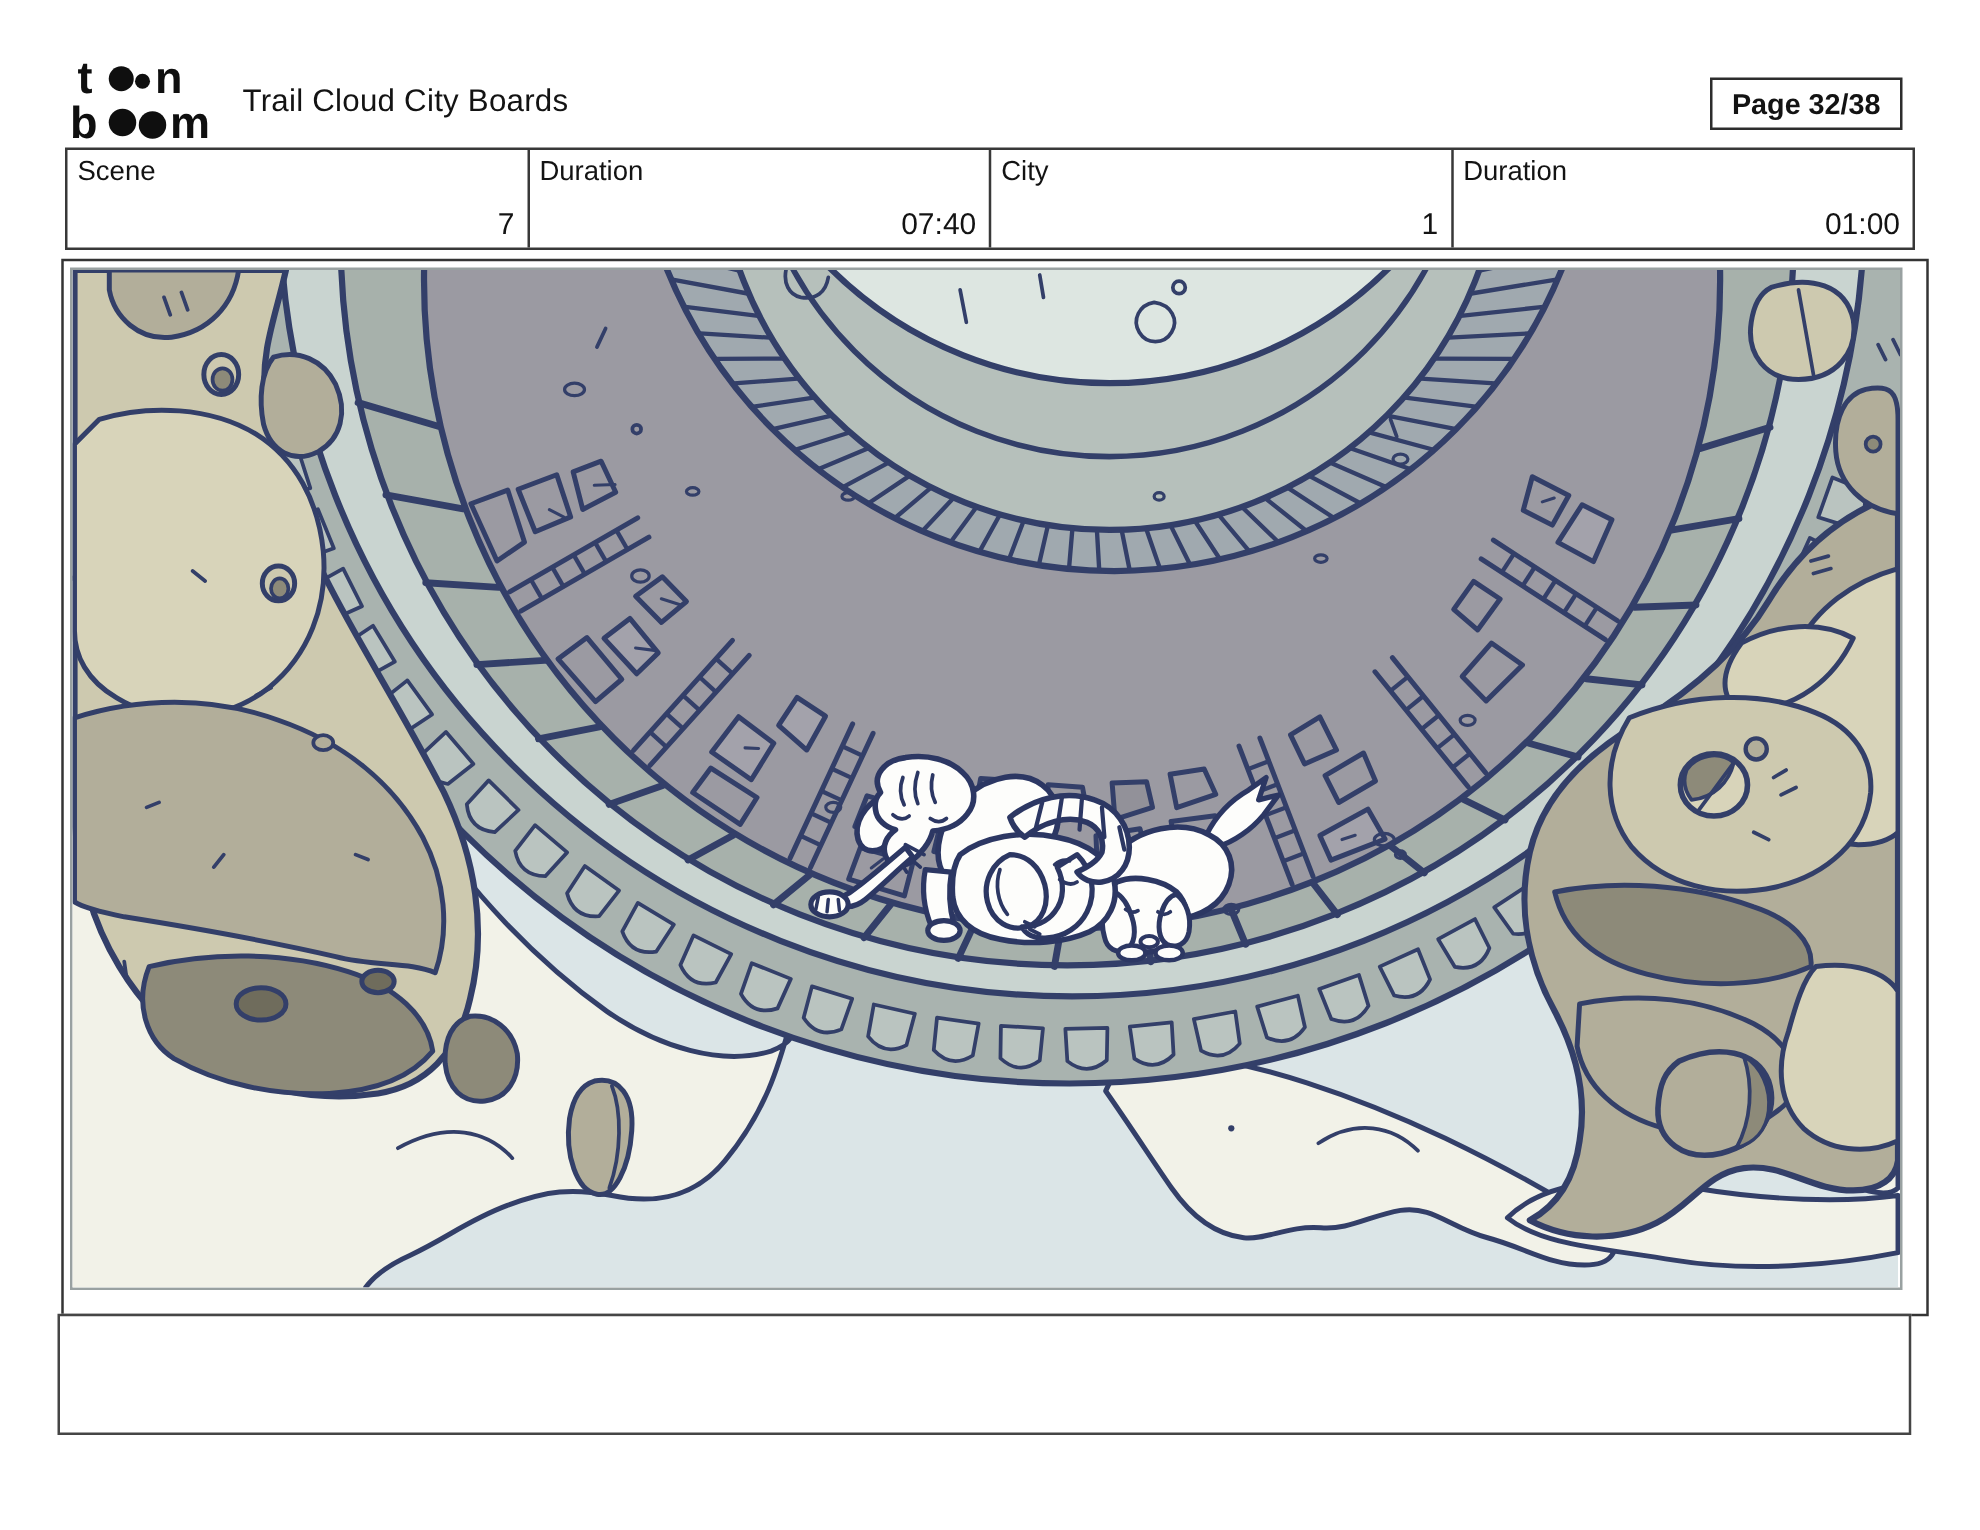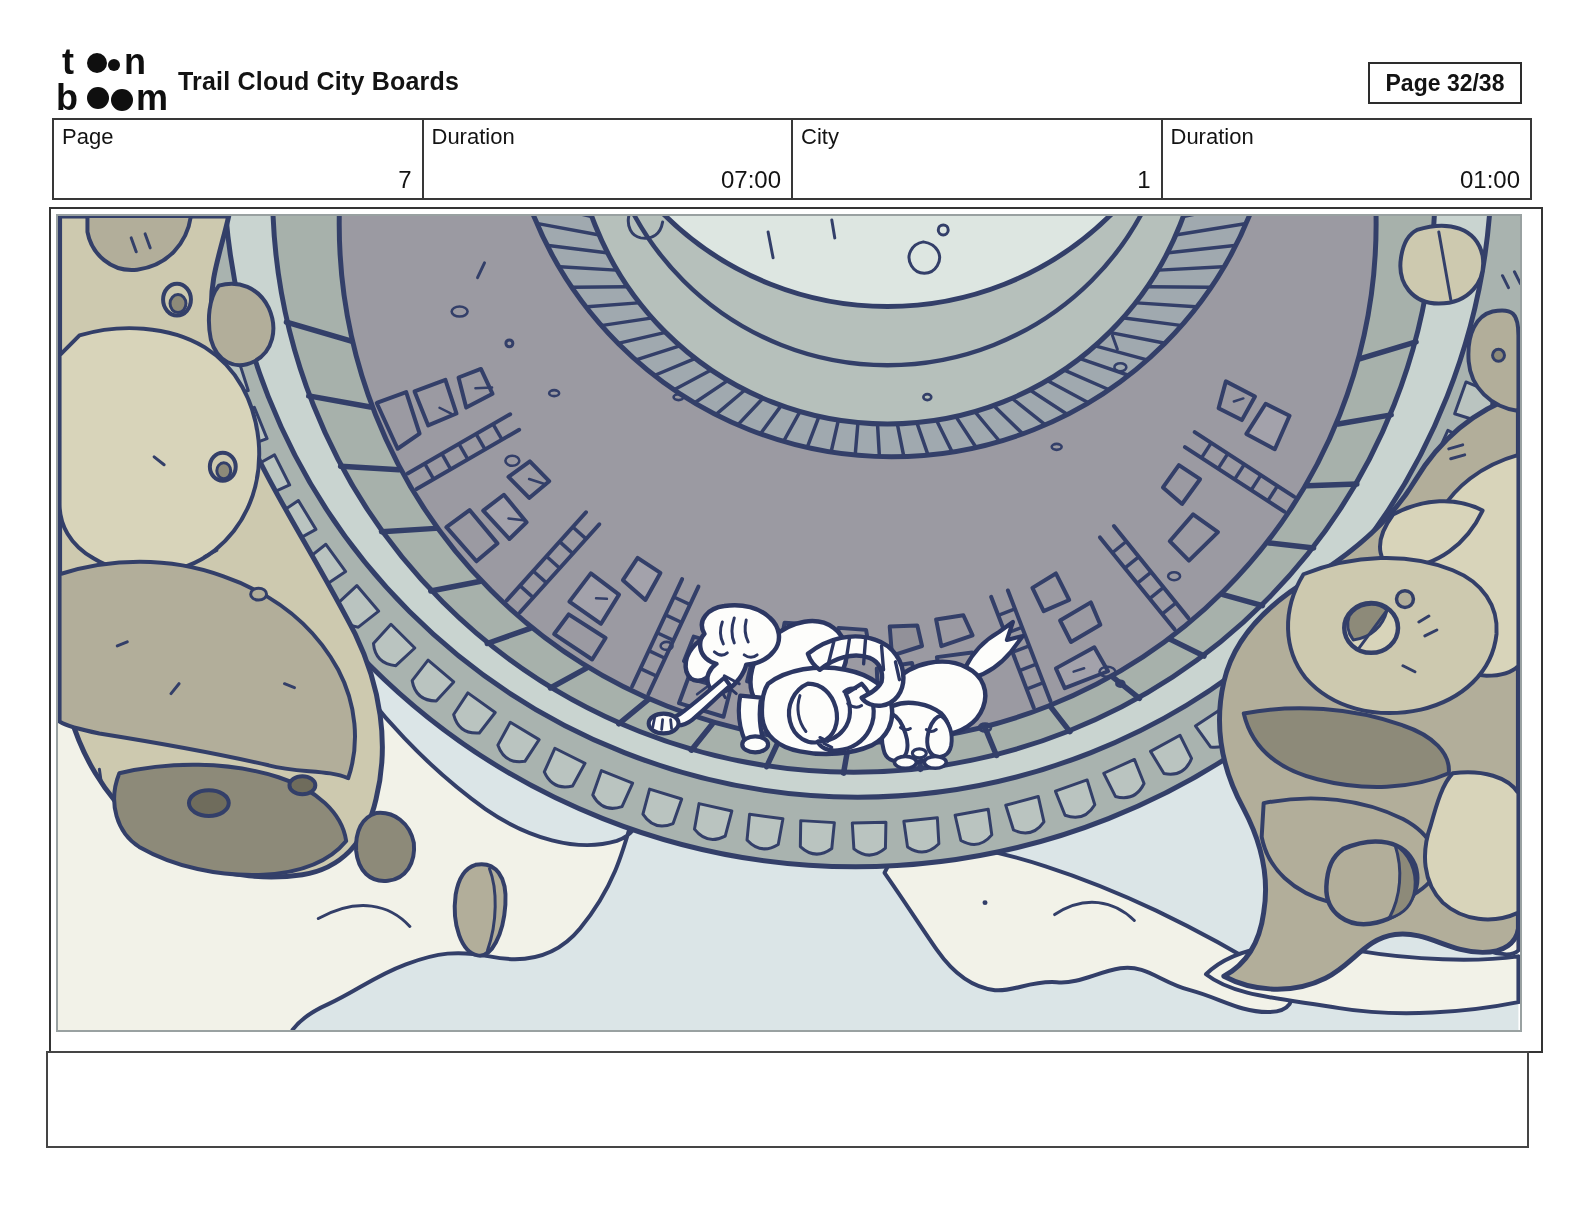--- a/index.html
+++ b/index.html
@@ -7,8 +7,8 @@
   body{width:1584px;height:1224px;background:#ffffff;position:relative;overflow:hidden;
        font-family:"Liberation Sans",sans-serif;color:#131313;}
   .logo{position:absolute;left:54px;top:38px;width:124px;height:76px;}
-  .title{position:absolute;left:178px;top:46px;height:70px;display:flex;align-items:center;
-         font-size:25px;font-weight:bold;letter-spacing:.2px;}
+  .title{position:absolute;left:194px;top:46px;height:70px;display:flex;align-items:center;
+         font-size:25px;font-weight:normal;letter-spacing:.2px;}
   .pagebox{position:absolute;left:1368px;top:62px;width:150px;height:38px;border:2px solid #2d2d2d;
          display:flex;align-items:center;justify-content:center;font-size:23px;font-weight:bold;text-align:right;}
   .info{position:absolute;left:52px;top:118px;width:1476px;height:78px;border:2px solid #383838;display:flex;}

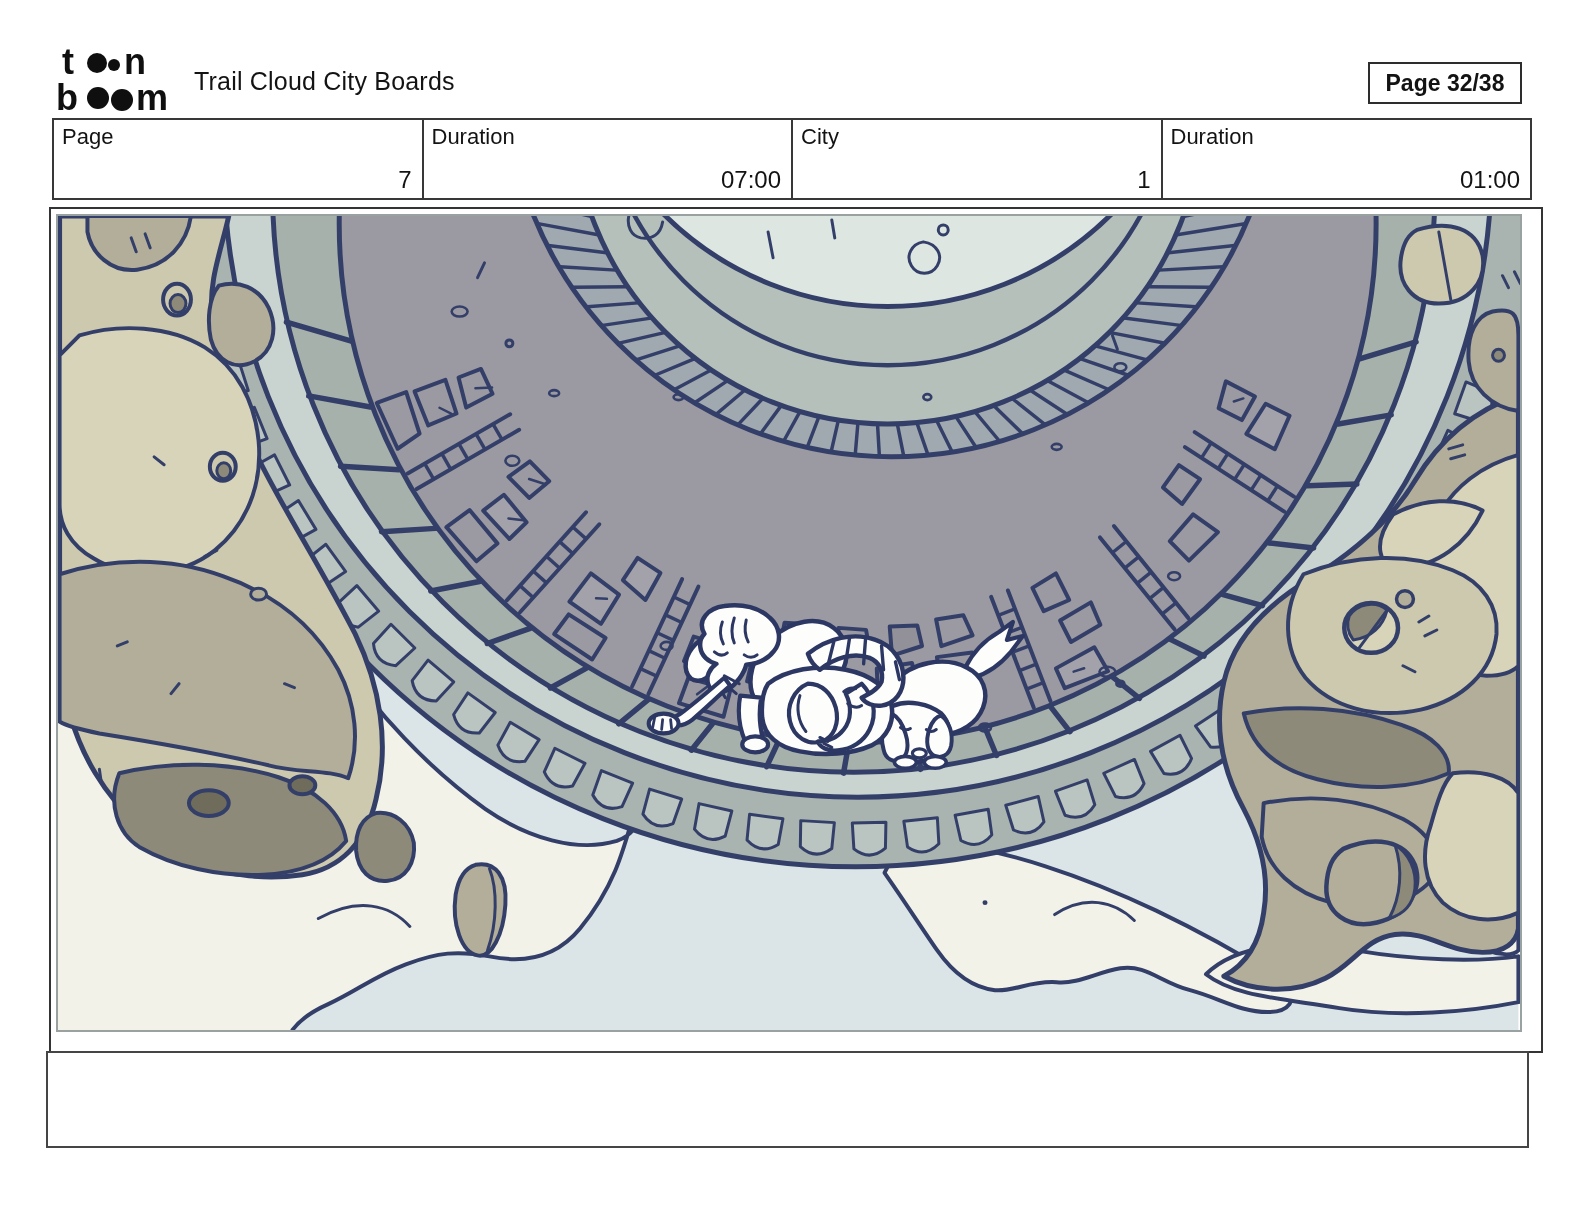--- a/index.html
+++ b/index.html
@@ -45,7 +45,7 @@
 
 <div class="info">
   <div class="cell">
-    <span class="label">Page</span>
+    <span class="label">Scene</span>
     <span class="value">7</span>
   </div>
   <div class="cell">

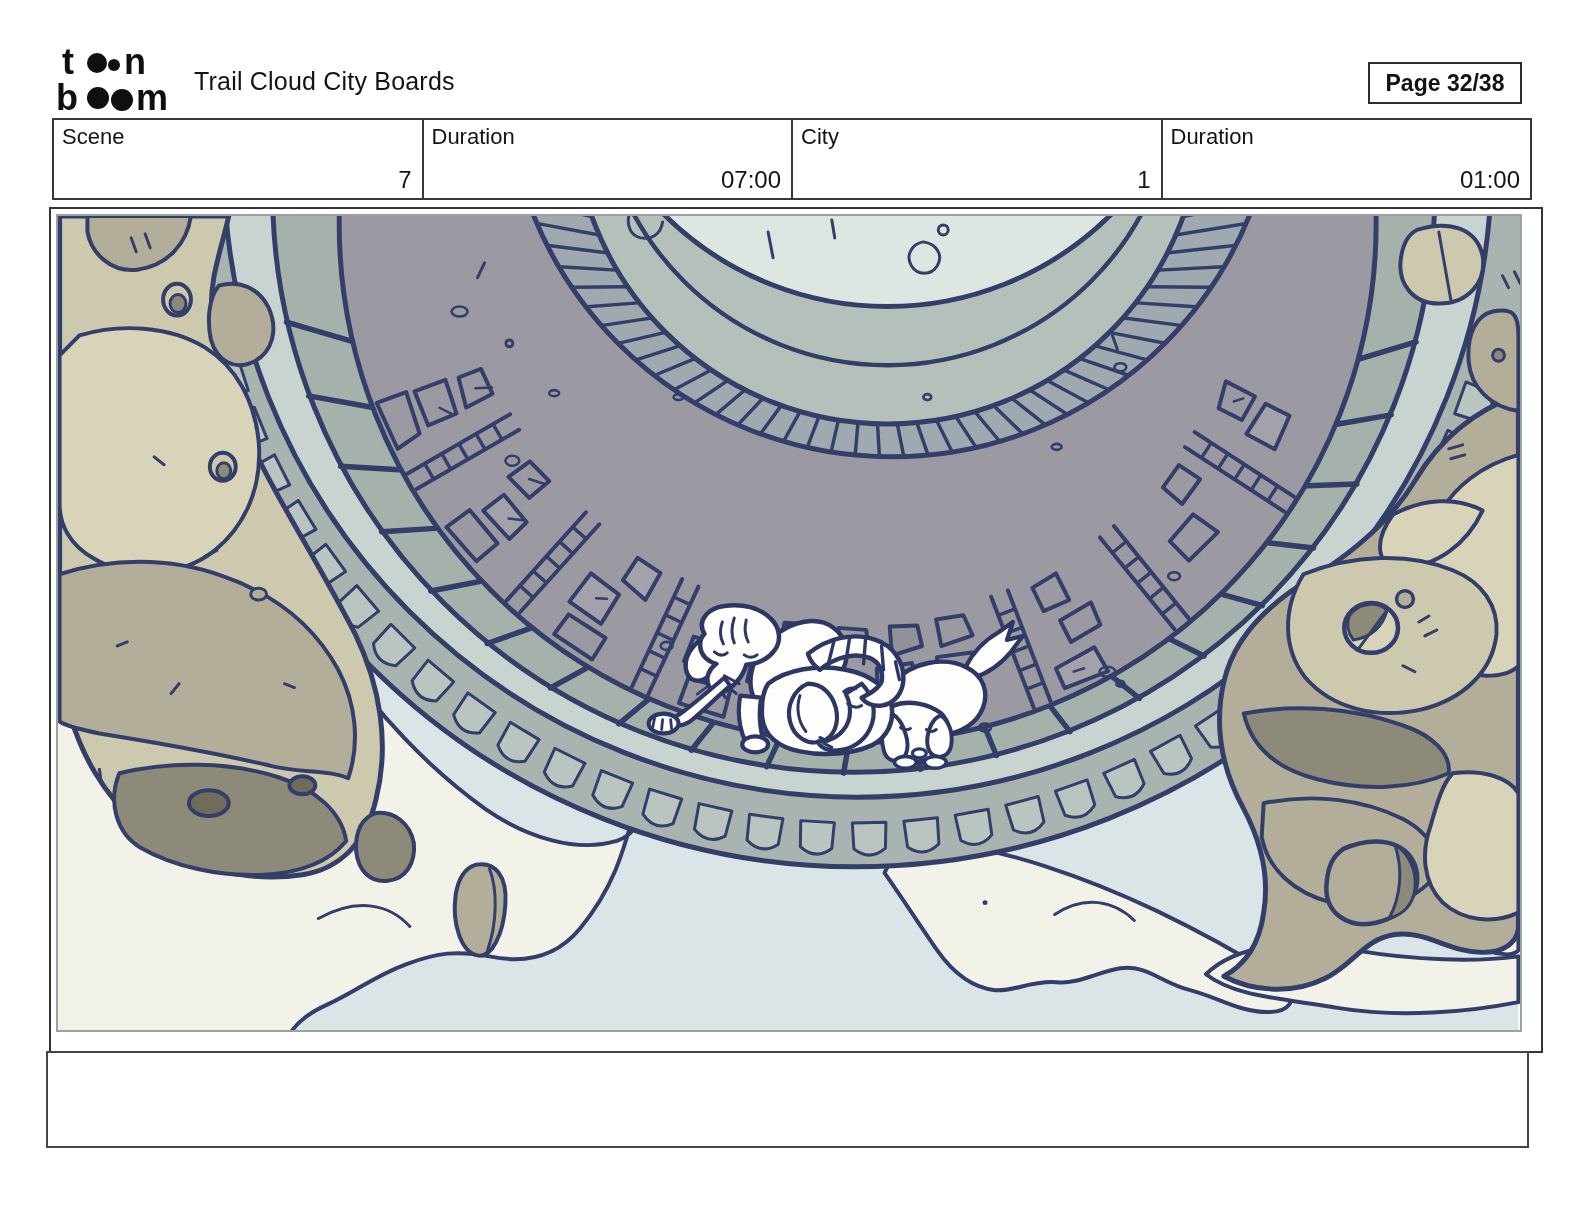--- a/index.html
+++ b/index.html
@@ -50,7 +50,7 @@
   </div>
   <div class="cell">
     <span class="label">Duration</span>
-    <span class="value">07:00</span>
+    <span class="value">07:40</span>
   </div>
   <div class="cell">
     <span class="label">City</span>

